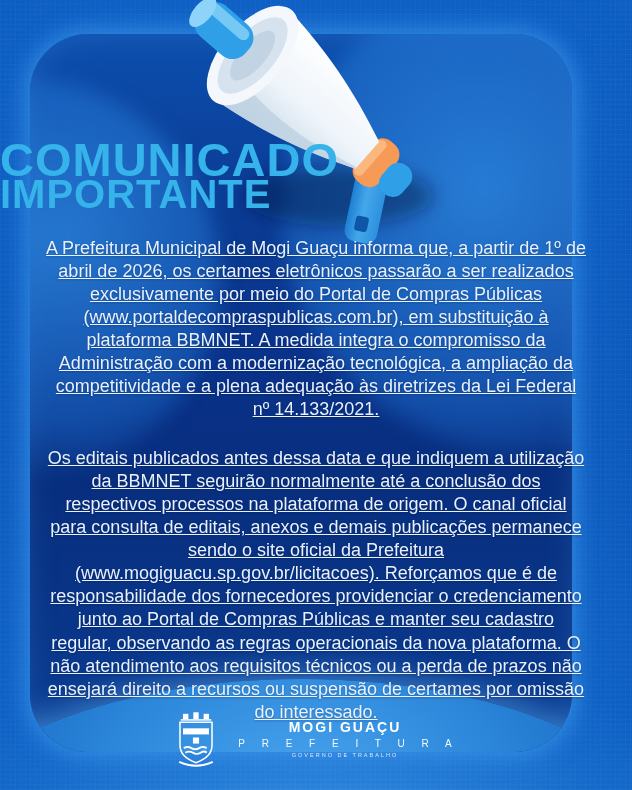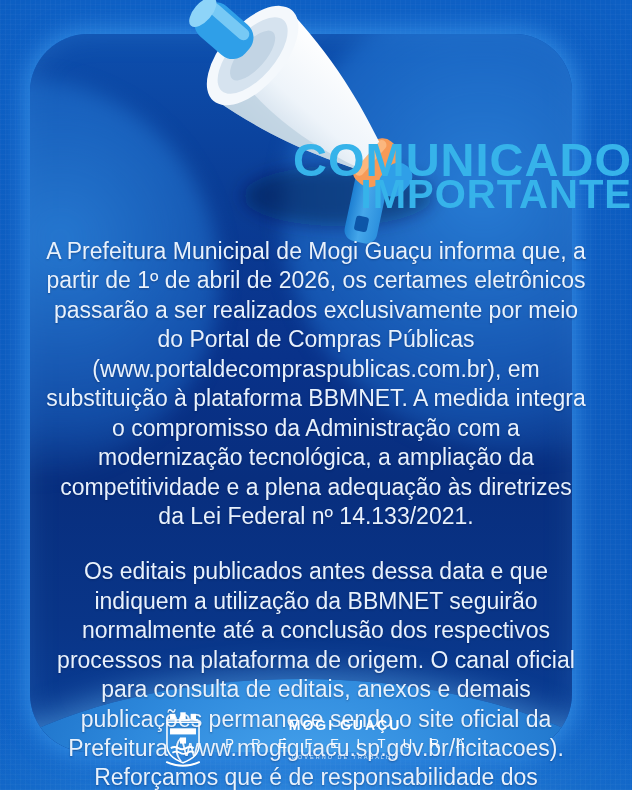--- a/index.html
+++ b/index.html
@@ -34,7 +34,7 @@
     box-shadow:0 0 30px 8px rgba(110,195,252,.45);
   }
   .megaphone{position:absolute;left:188px;top:0px;z-index:3;}
-  .title{position:absolute;left:0;top:136px;width:100%;text-align:right;z-index:4;line-height:1;}
+  .title{position:absolute;left:0;top:136px;width:100%;text-align:left;z-index:4;line-height:1;}
   .title .l1{font-size:47px;font-weight:bold;letter-spacing:1px;color:#36b3ea;}
   .title .l2{font-size:40px;font-weight:bold;letter-spacing:1px;color:#36b3ea;margin-top:-9px;}
   .copy{position:absolute;left:46px;top:237px;width:540px;z-index:4;text-align:center;color:#e8f1fc;}

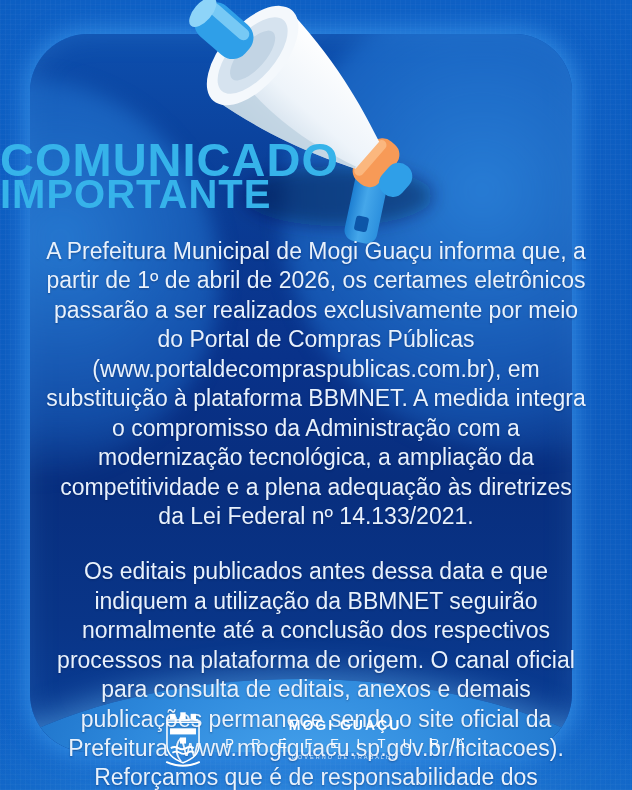--- a/index.html
+++ b/index.html
@@ -38,7 +38,7 @@
   .title .l1{font-size:47px;font-weight:bold;letter-spacing:1px;color:#36b3ea;}
   .title .l2{font-size:40px;font-weight:bold;letter-spacing:1px;color:#36b3ea;margin-top:-9px;}
   .copy{position:absolute;left:46px;top:237px;width:540px;z-index:4;text-align:center;color:#e8f1fc;}
-  .copy p{font-size:23px;line-height:1.28;margin:0 0 26px 0;text-shadow:0 1px 2px rgba(3,20,60,.35);}
+  .copy p{font-size:18px;line-height:1.28;margin:0 0 26px 0;text-shadow:0 1px 2px rgba(3,20,60,.35);text-decoration:underline;}
   .footer{
     position:absolute;left:0;bottom:22px;width:100%;z-index:5;
     display:flex;align-items:center;justify-content:center;gap:12px;color:#ffffff;

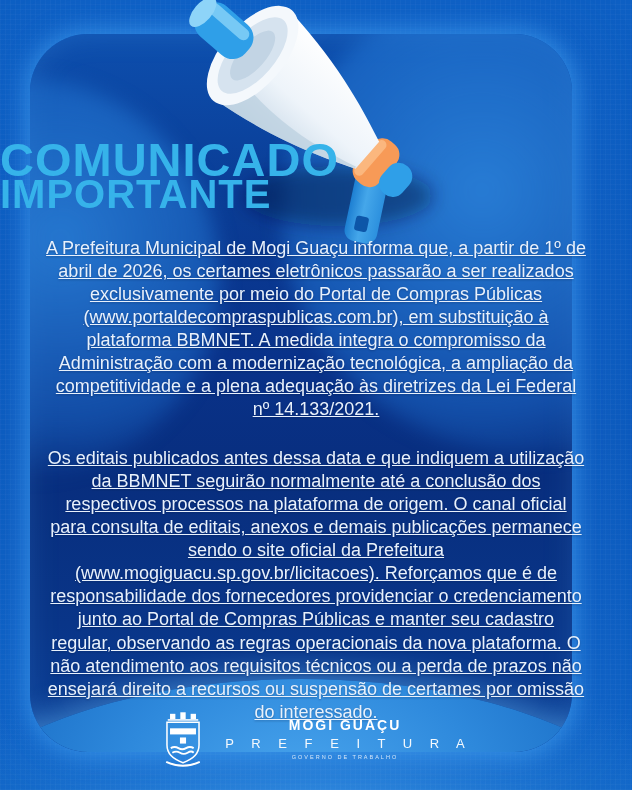--- a/index.html
+++ b/index.html
@@ -45,7 +45,7 @@
   }
   .brandtext{display:flex;flex-direction:column;align-items:center;}
   .brand{font-size:14px;font-weight:bold;letter-spacing:2px;line-height:1;}
-  .division{font-size:13px;letter-spacing:7px;margin-top:4px;opacity:.95;text-indent:7px;}
+  .division{font-size:10px;letter-spacing:7px;margin-top:4px;opacity:.95;text-indent:7px;}
   .tagline{font-size:5.5px;letter-spacing:2px;margin-top:3px;opacity:.8;}
 </style>
 </head>

